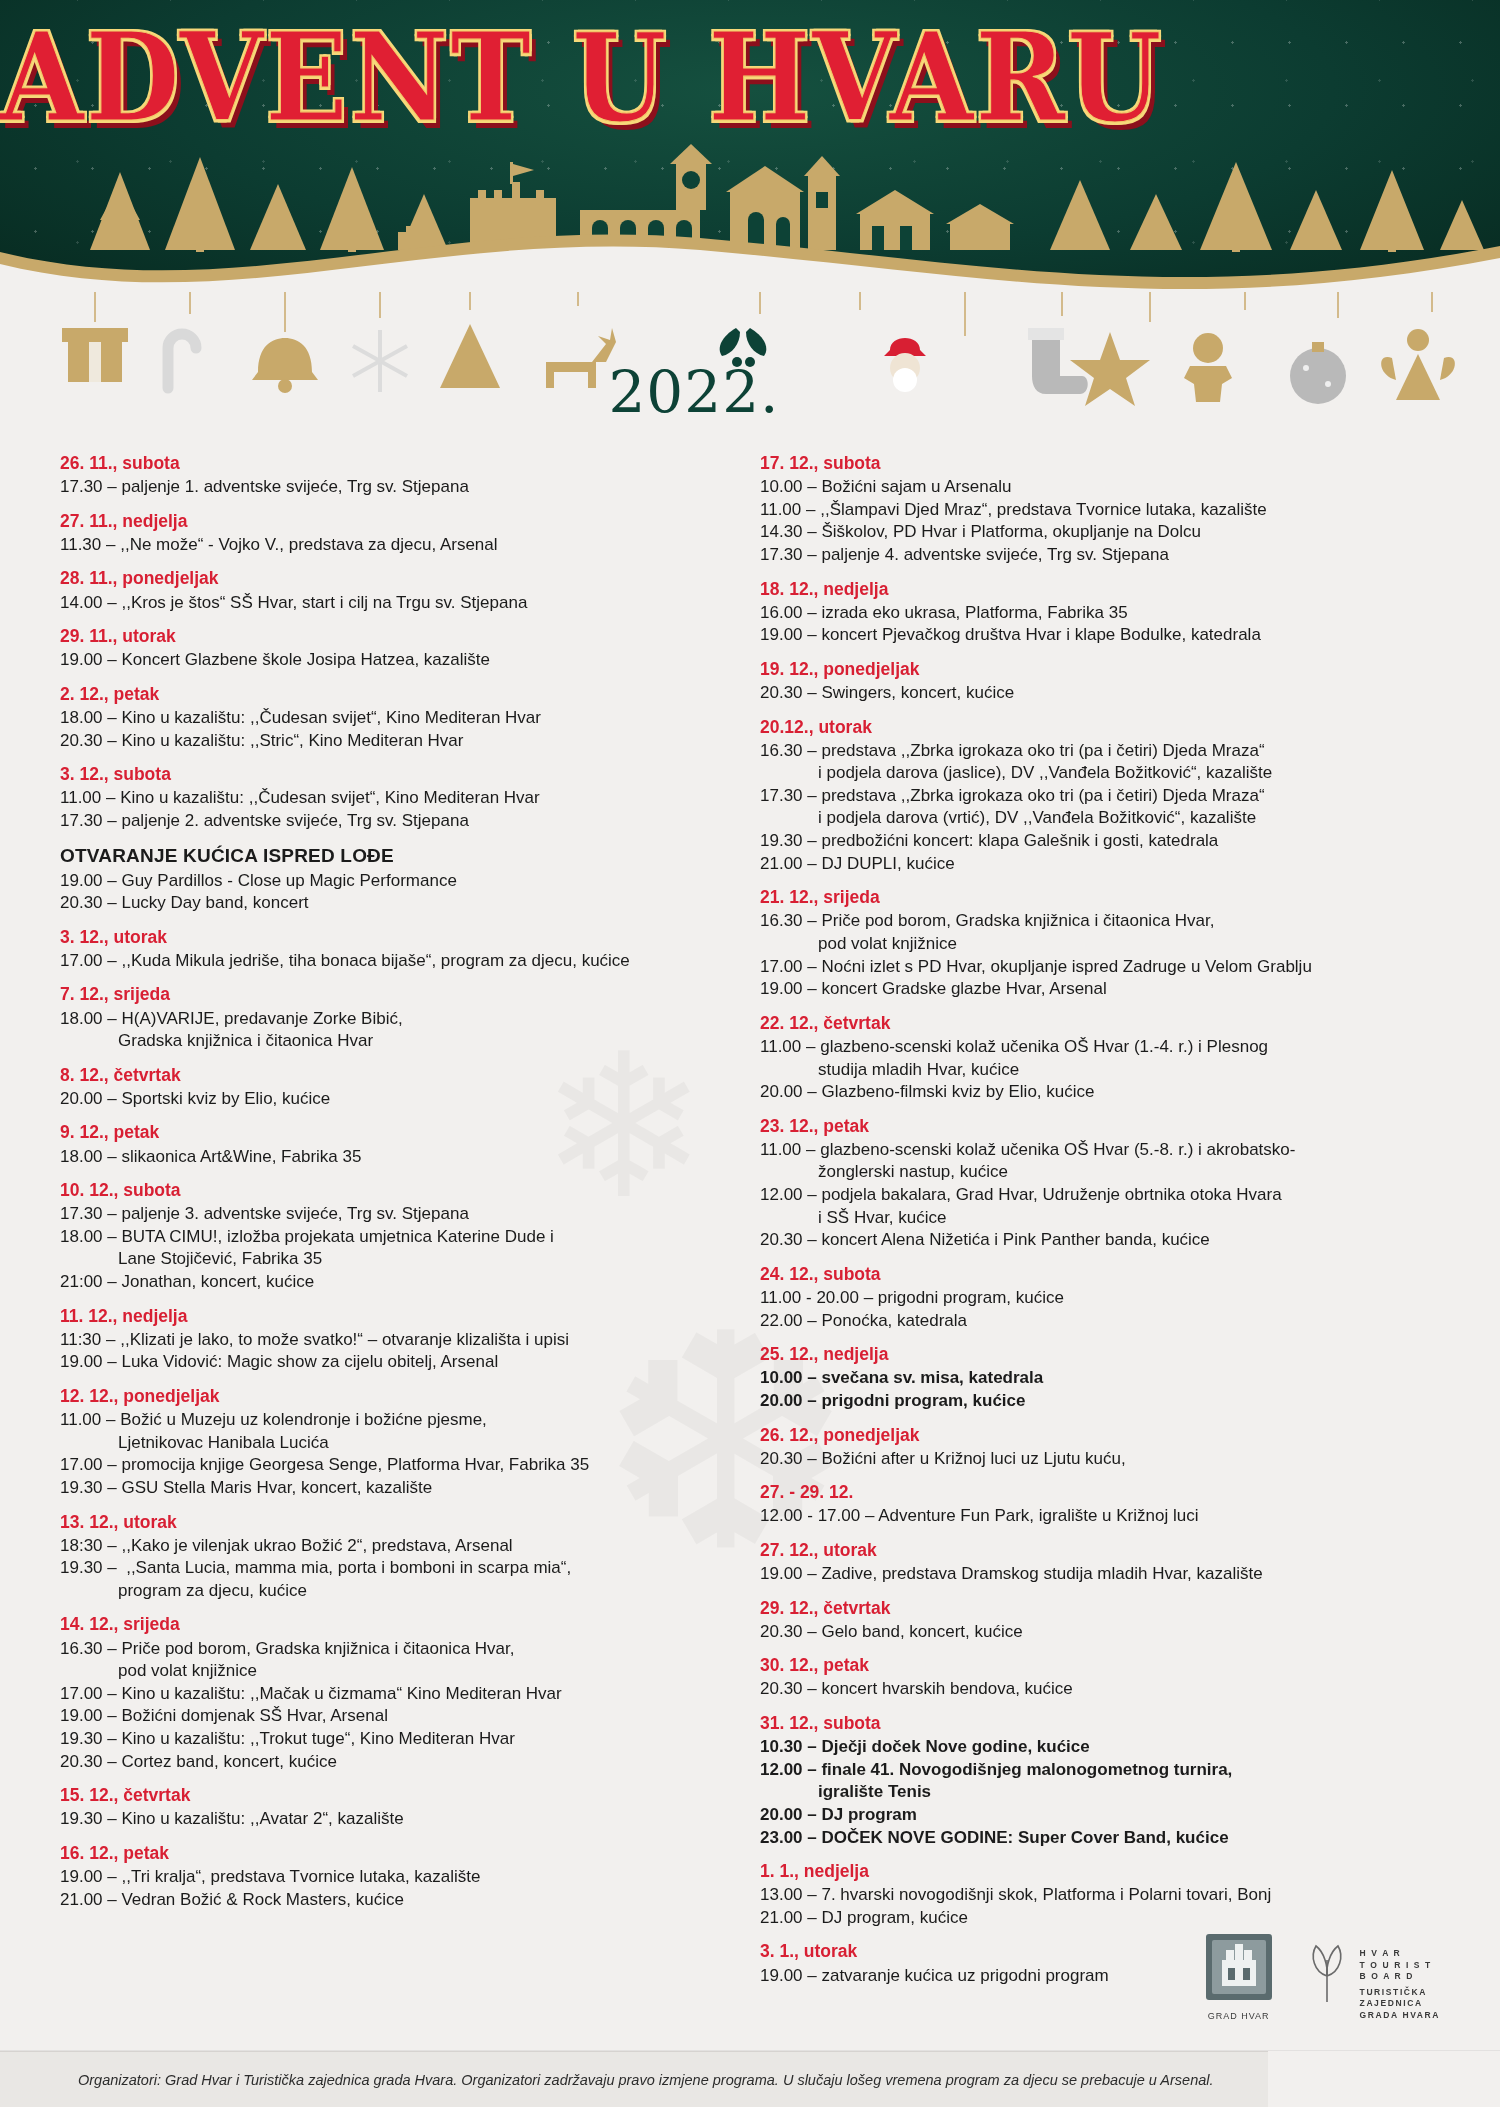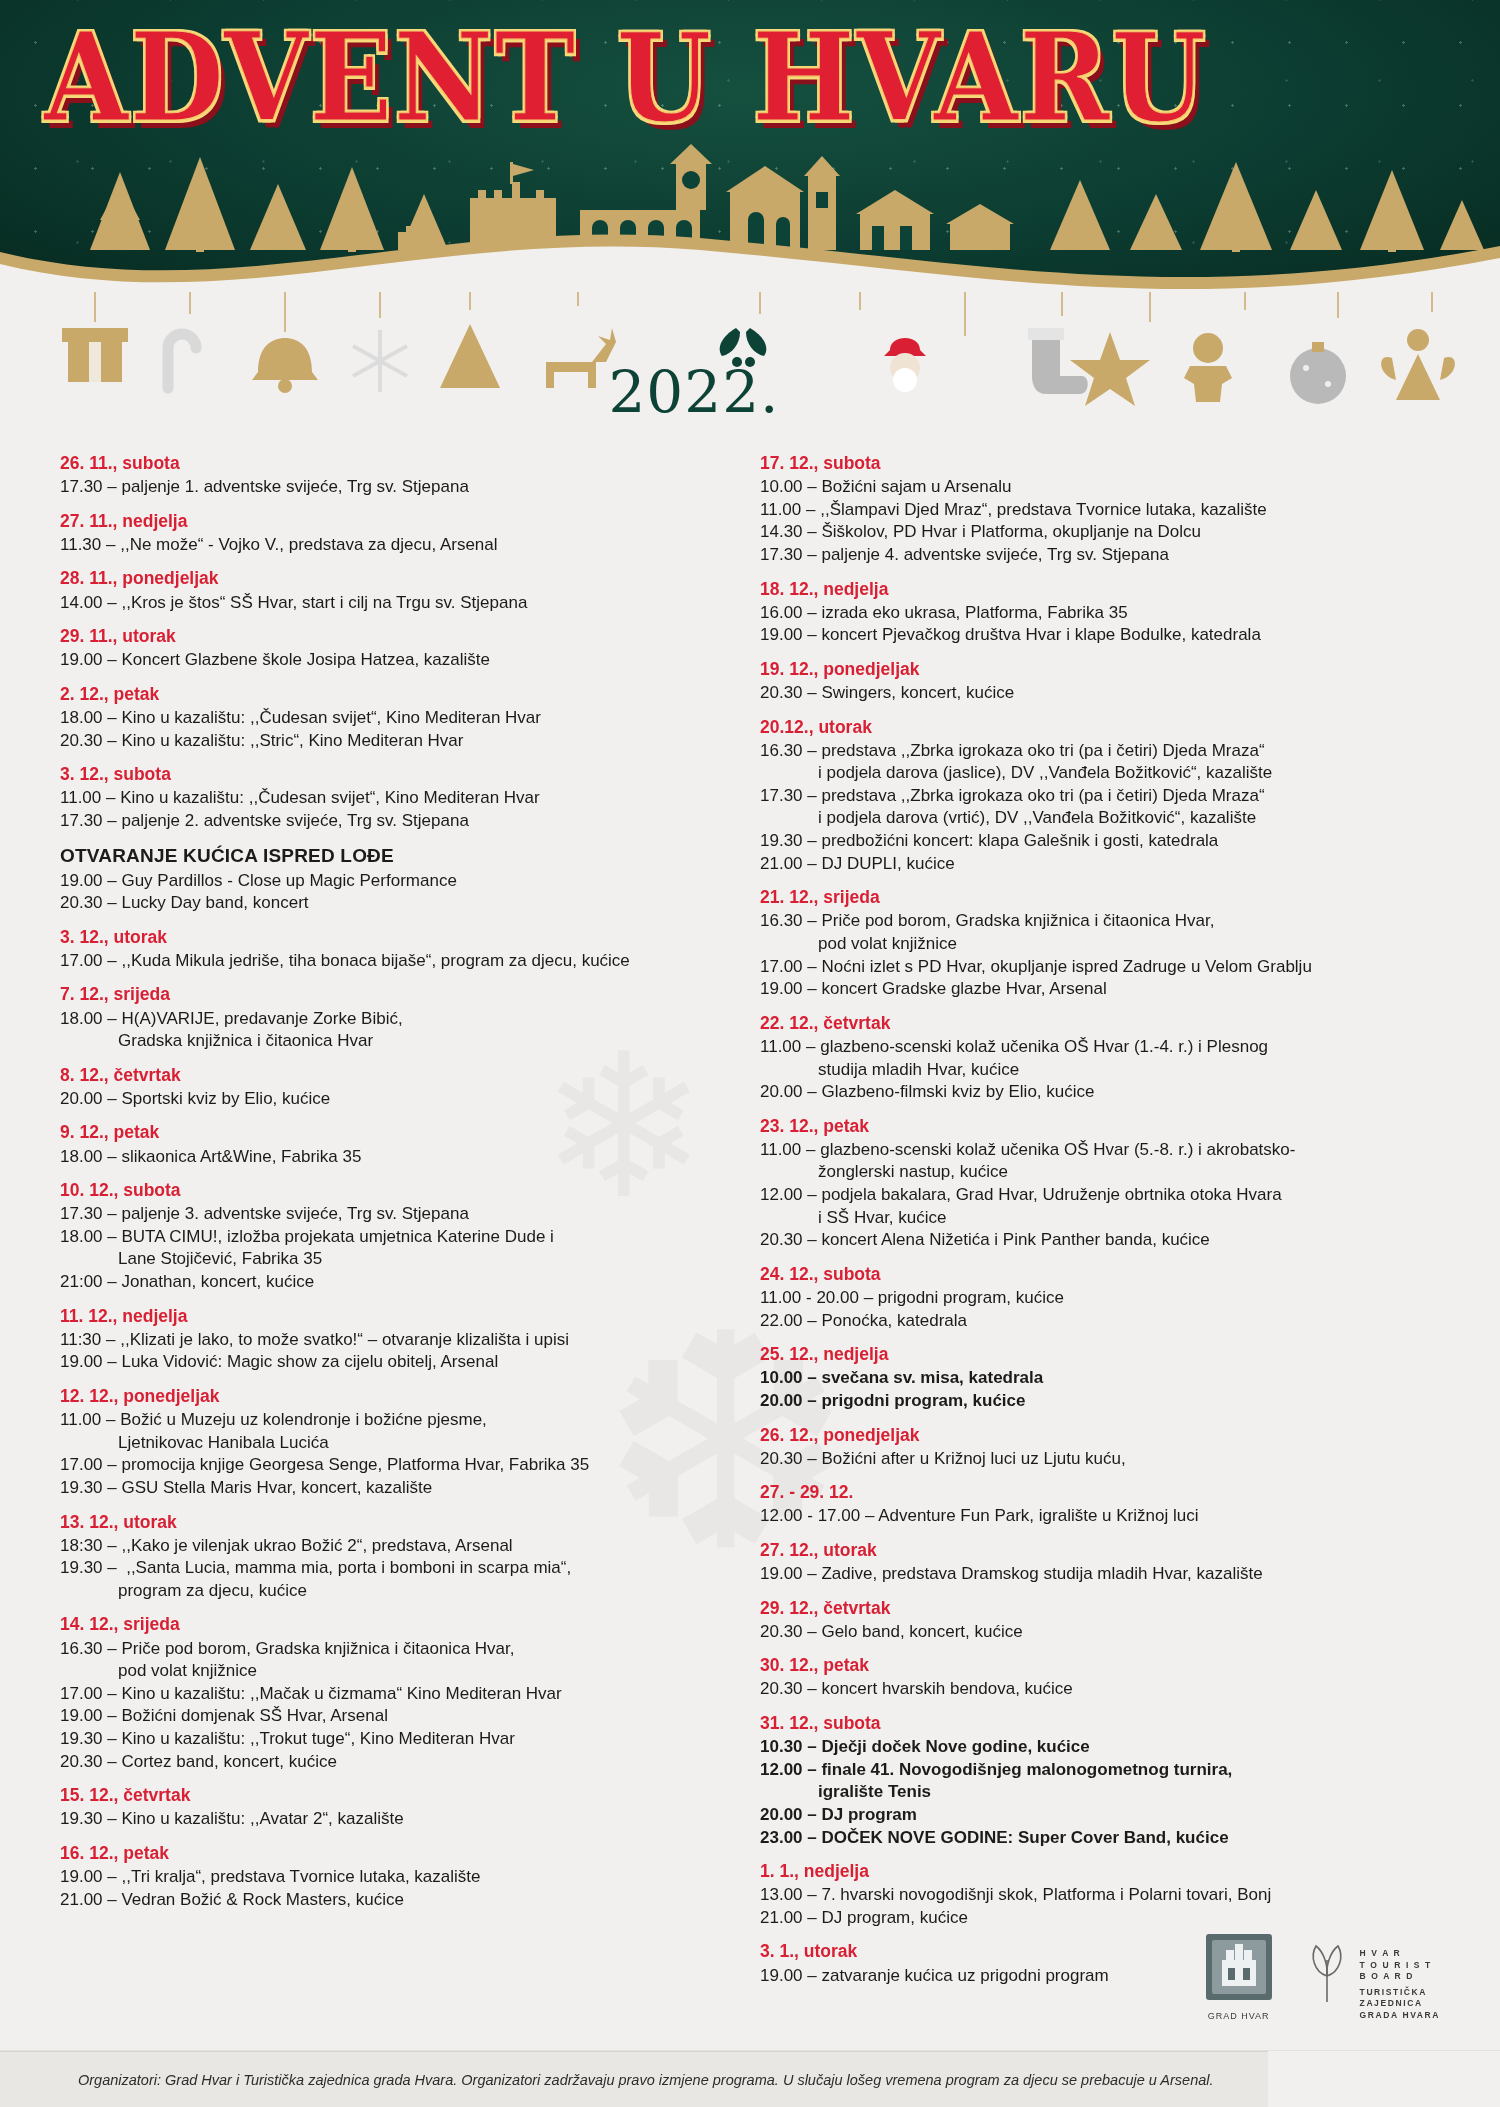--- a/index.html
+++ b/index.html
@@ -37,8 +37,7 @@
   }
   .title-wrap {
     position: absolute;
-    top: 22px; left: 16px; width: 1220px;
-    text-align: center;
+    top: 22px; left: 0; width: 1220px;
     z-index: 5;
   }
   .main-title {

